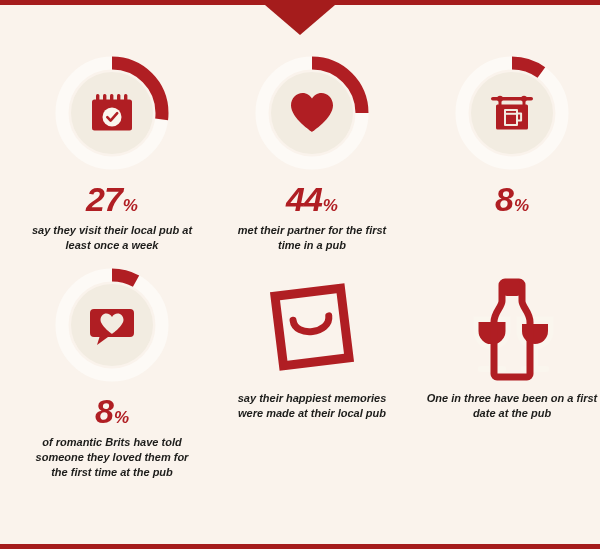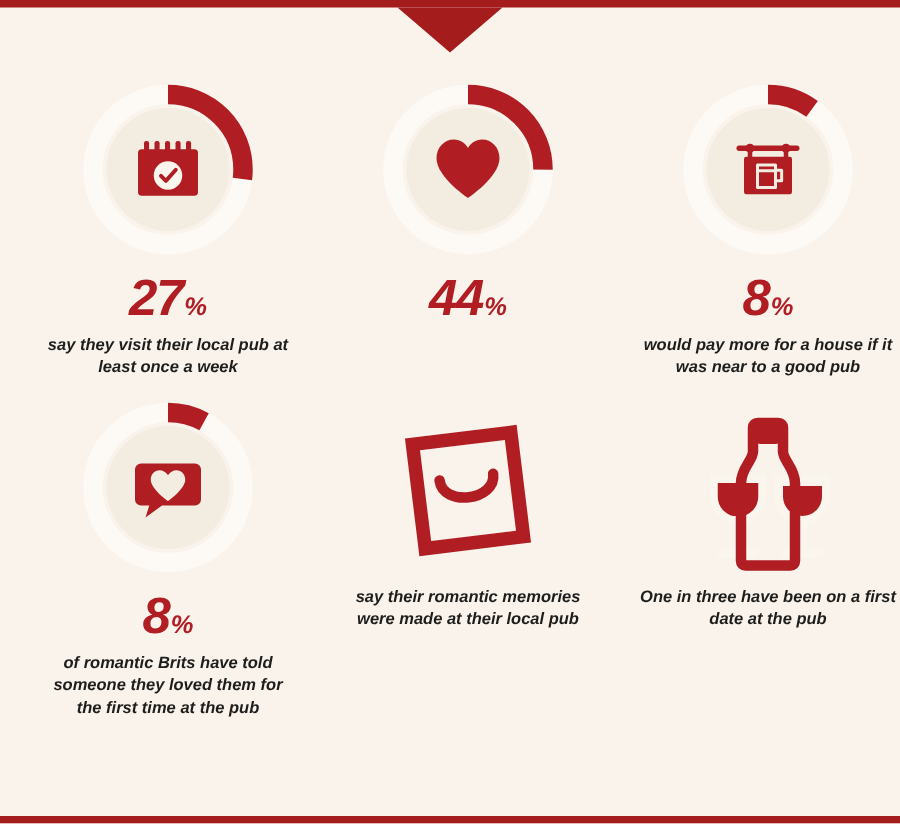--- a/index.html
+++ b/index.html
@@ -153,6 +153,7 @@
         <span class="num">44</span>
           <span class="unit">%</span>
       </div>
+      <div class="caption">met their partner for the first time in a pub</div>
     </div>
 
     <div class="cell">

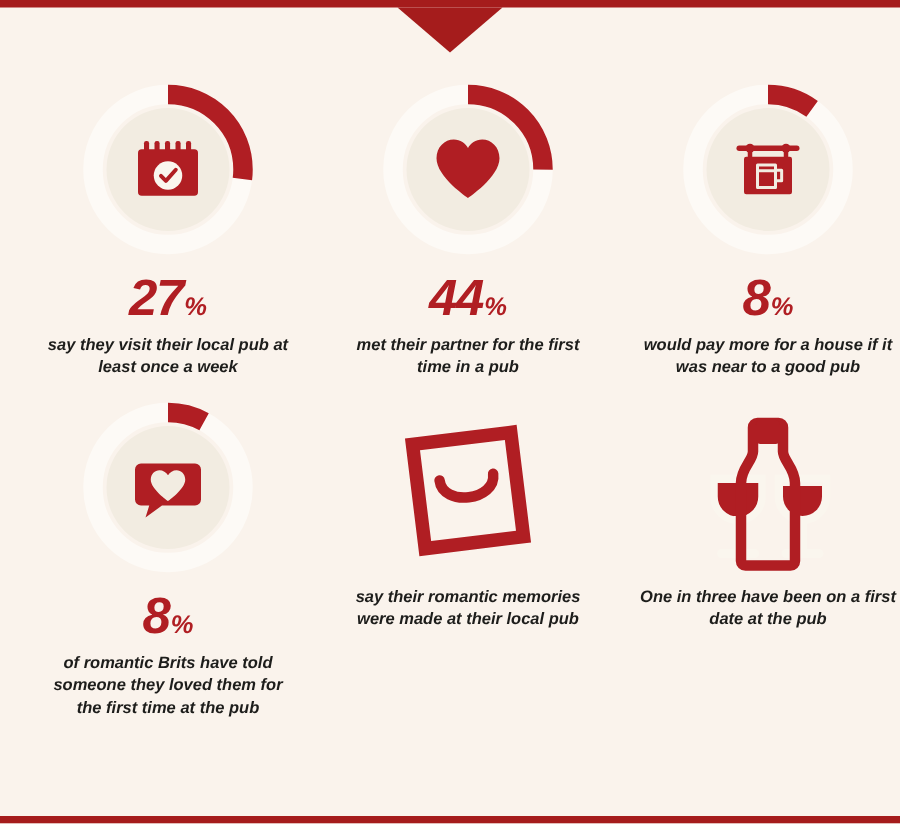--- a/index.html
+++ b/index.html
@@ -185,7 +185,6 @@
         <span class="num">8</span>
           <span class="unit">%</span>
       </div>
-      <div class="caption">would pay more for a house if it was near to a good pub</div>
     </div>
 
     <div class="cell">

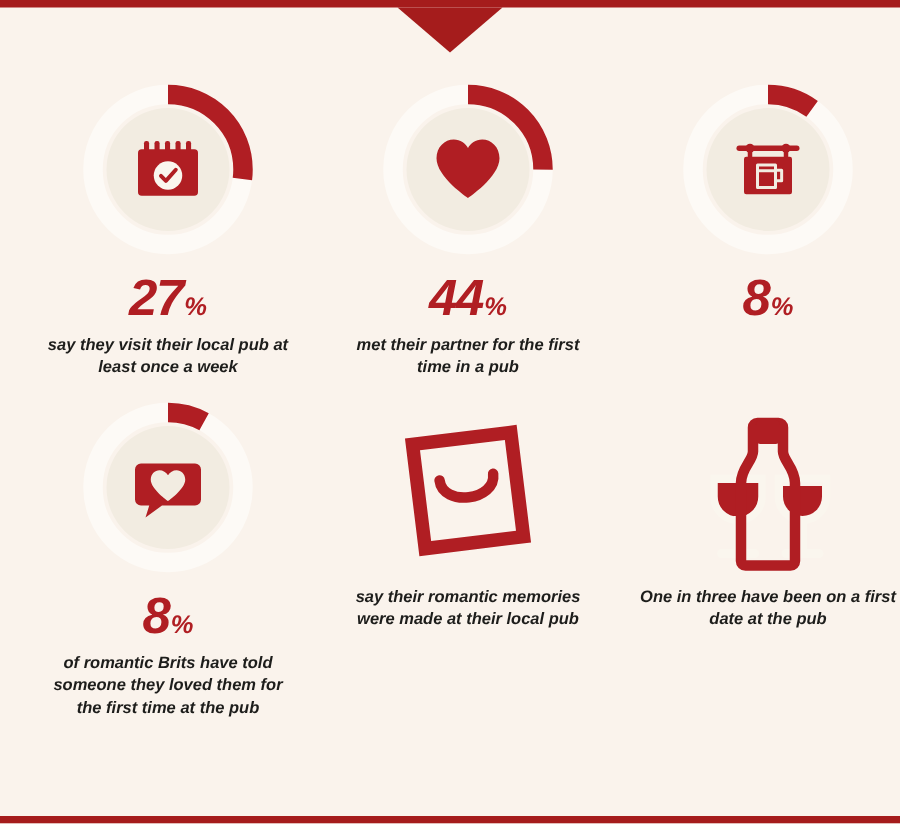--- a/index.html
+++ b/index.html
@@ -220,7 +220,7 @@
           </g>
         </svg>
       </div>
-      <div class="caption">say their romantic memories were made at their local pub</div>
+      <div class="caption">say their happiest memories were made at their local pub</div>
     </div>
 
     <div class="cell">

